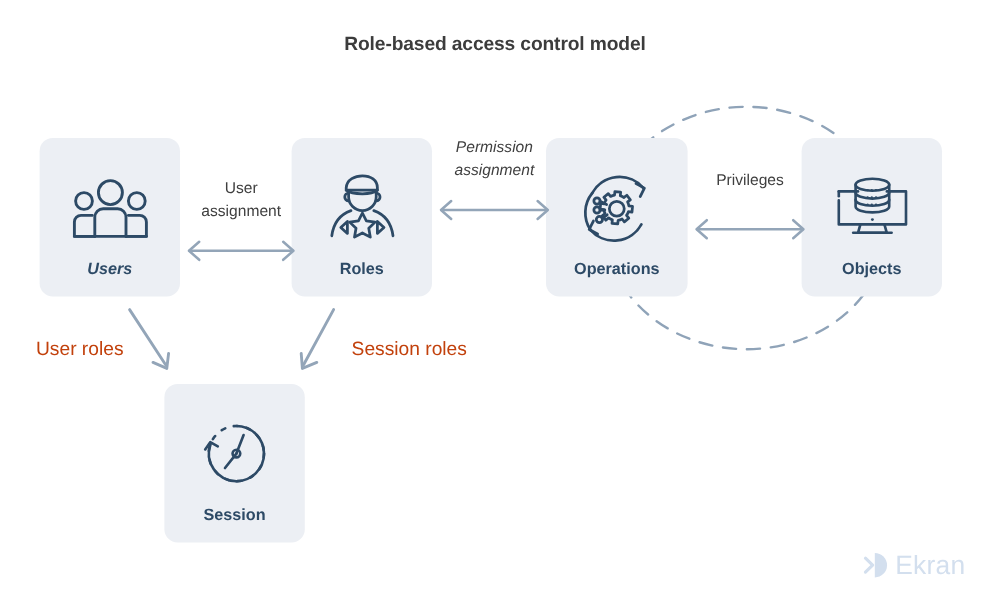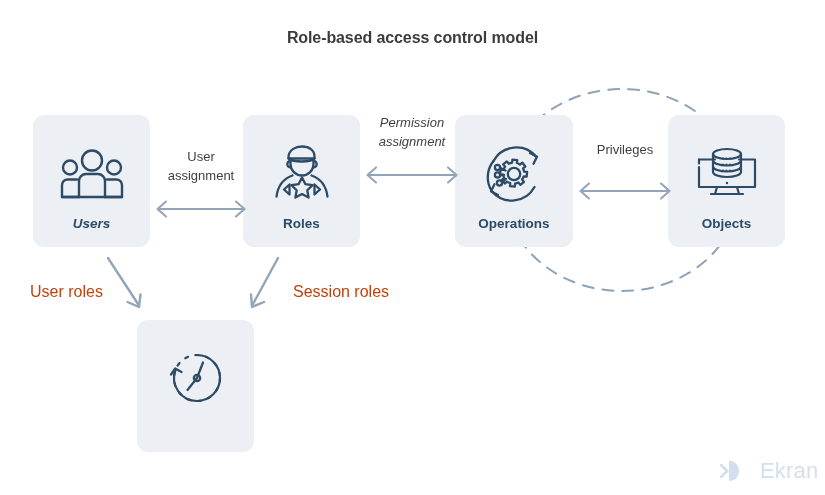--- a/index.html
+++ b/index.html
@@ -258,6 +258,7 @@
         <circle cx="32" cy="29" r="3.2"></circle>
       </svg>
     </div>
+    <div class="node-label">Session</div>
   </div>
 
   <div class="connector" id="conn-user-assignment">

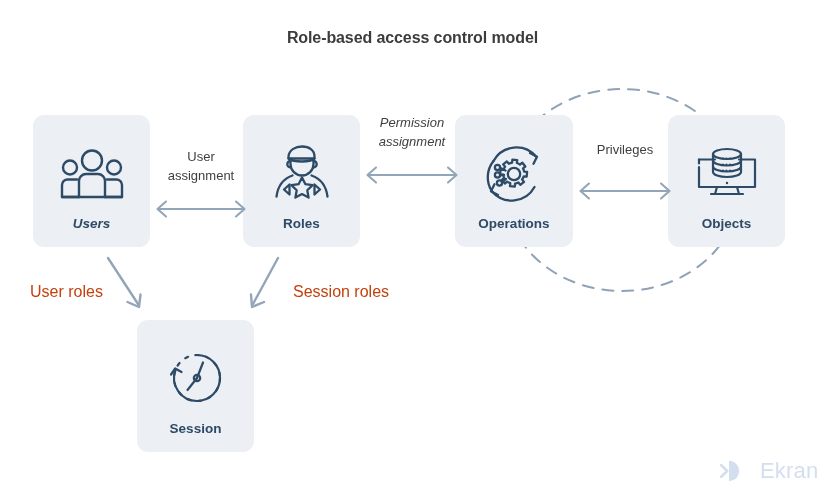--- a/index.html
+++ b/index.html
@@ -129,7 +129,7 @@
     top: 458px;
     display: flex;
     align-items: center;
-    gap: 20px;
+    gap: 6px;
   }
   .logo-text {
     font-size: 22px;

